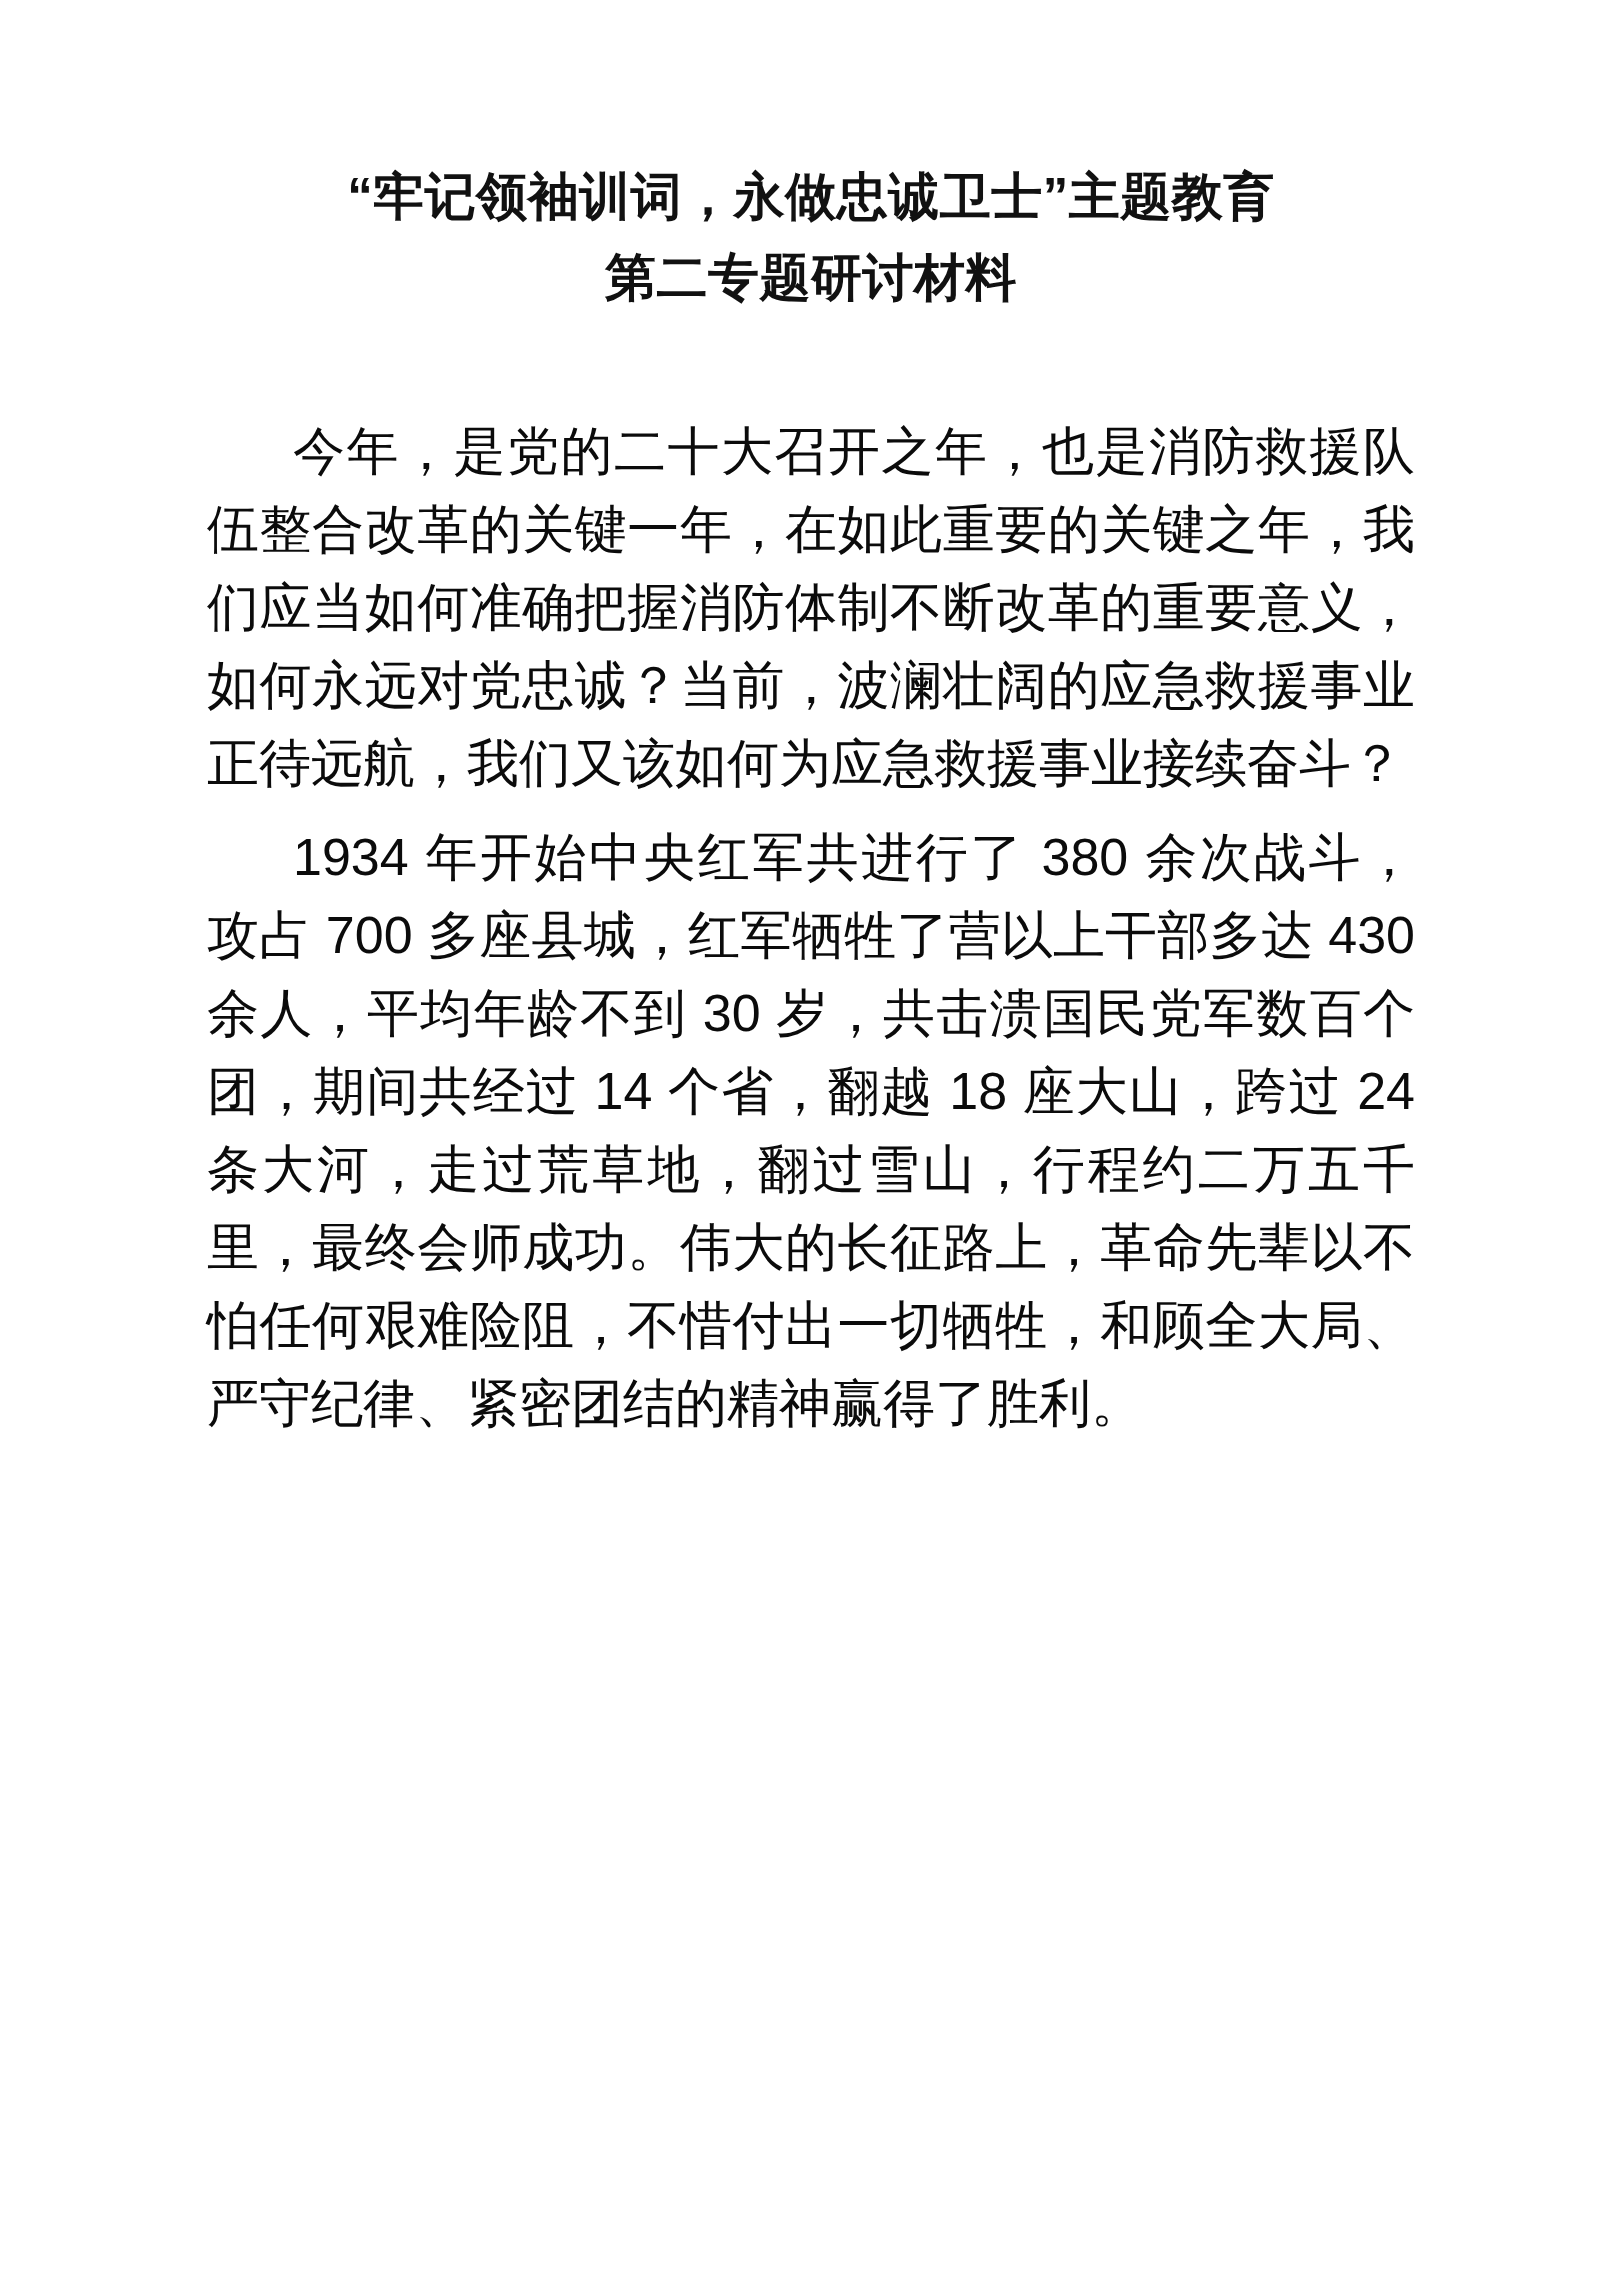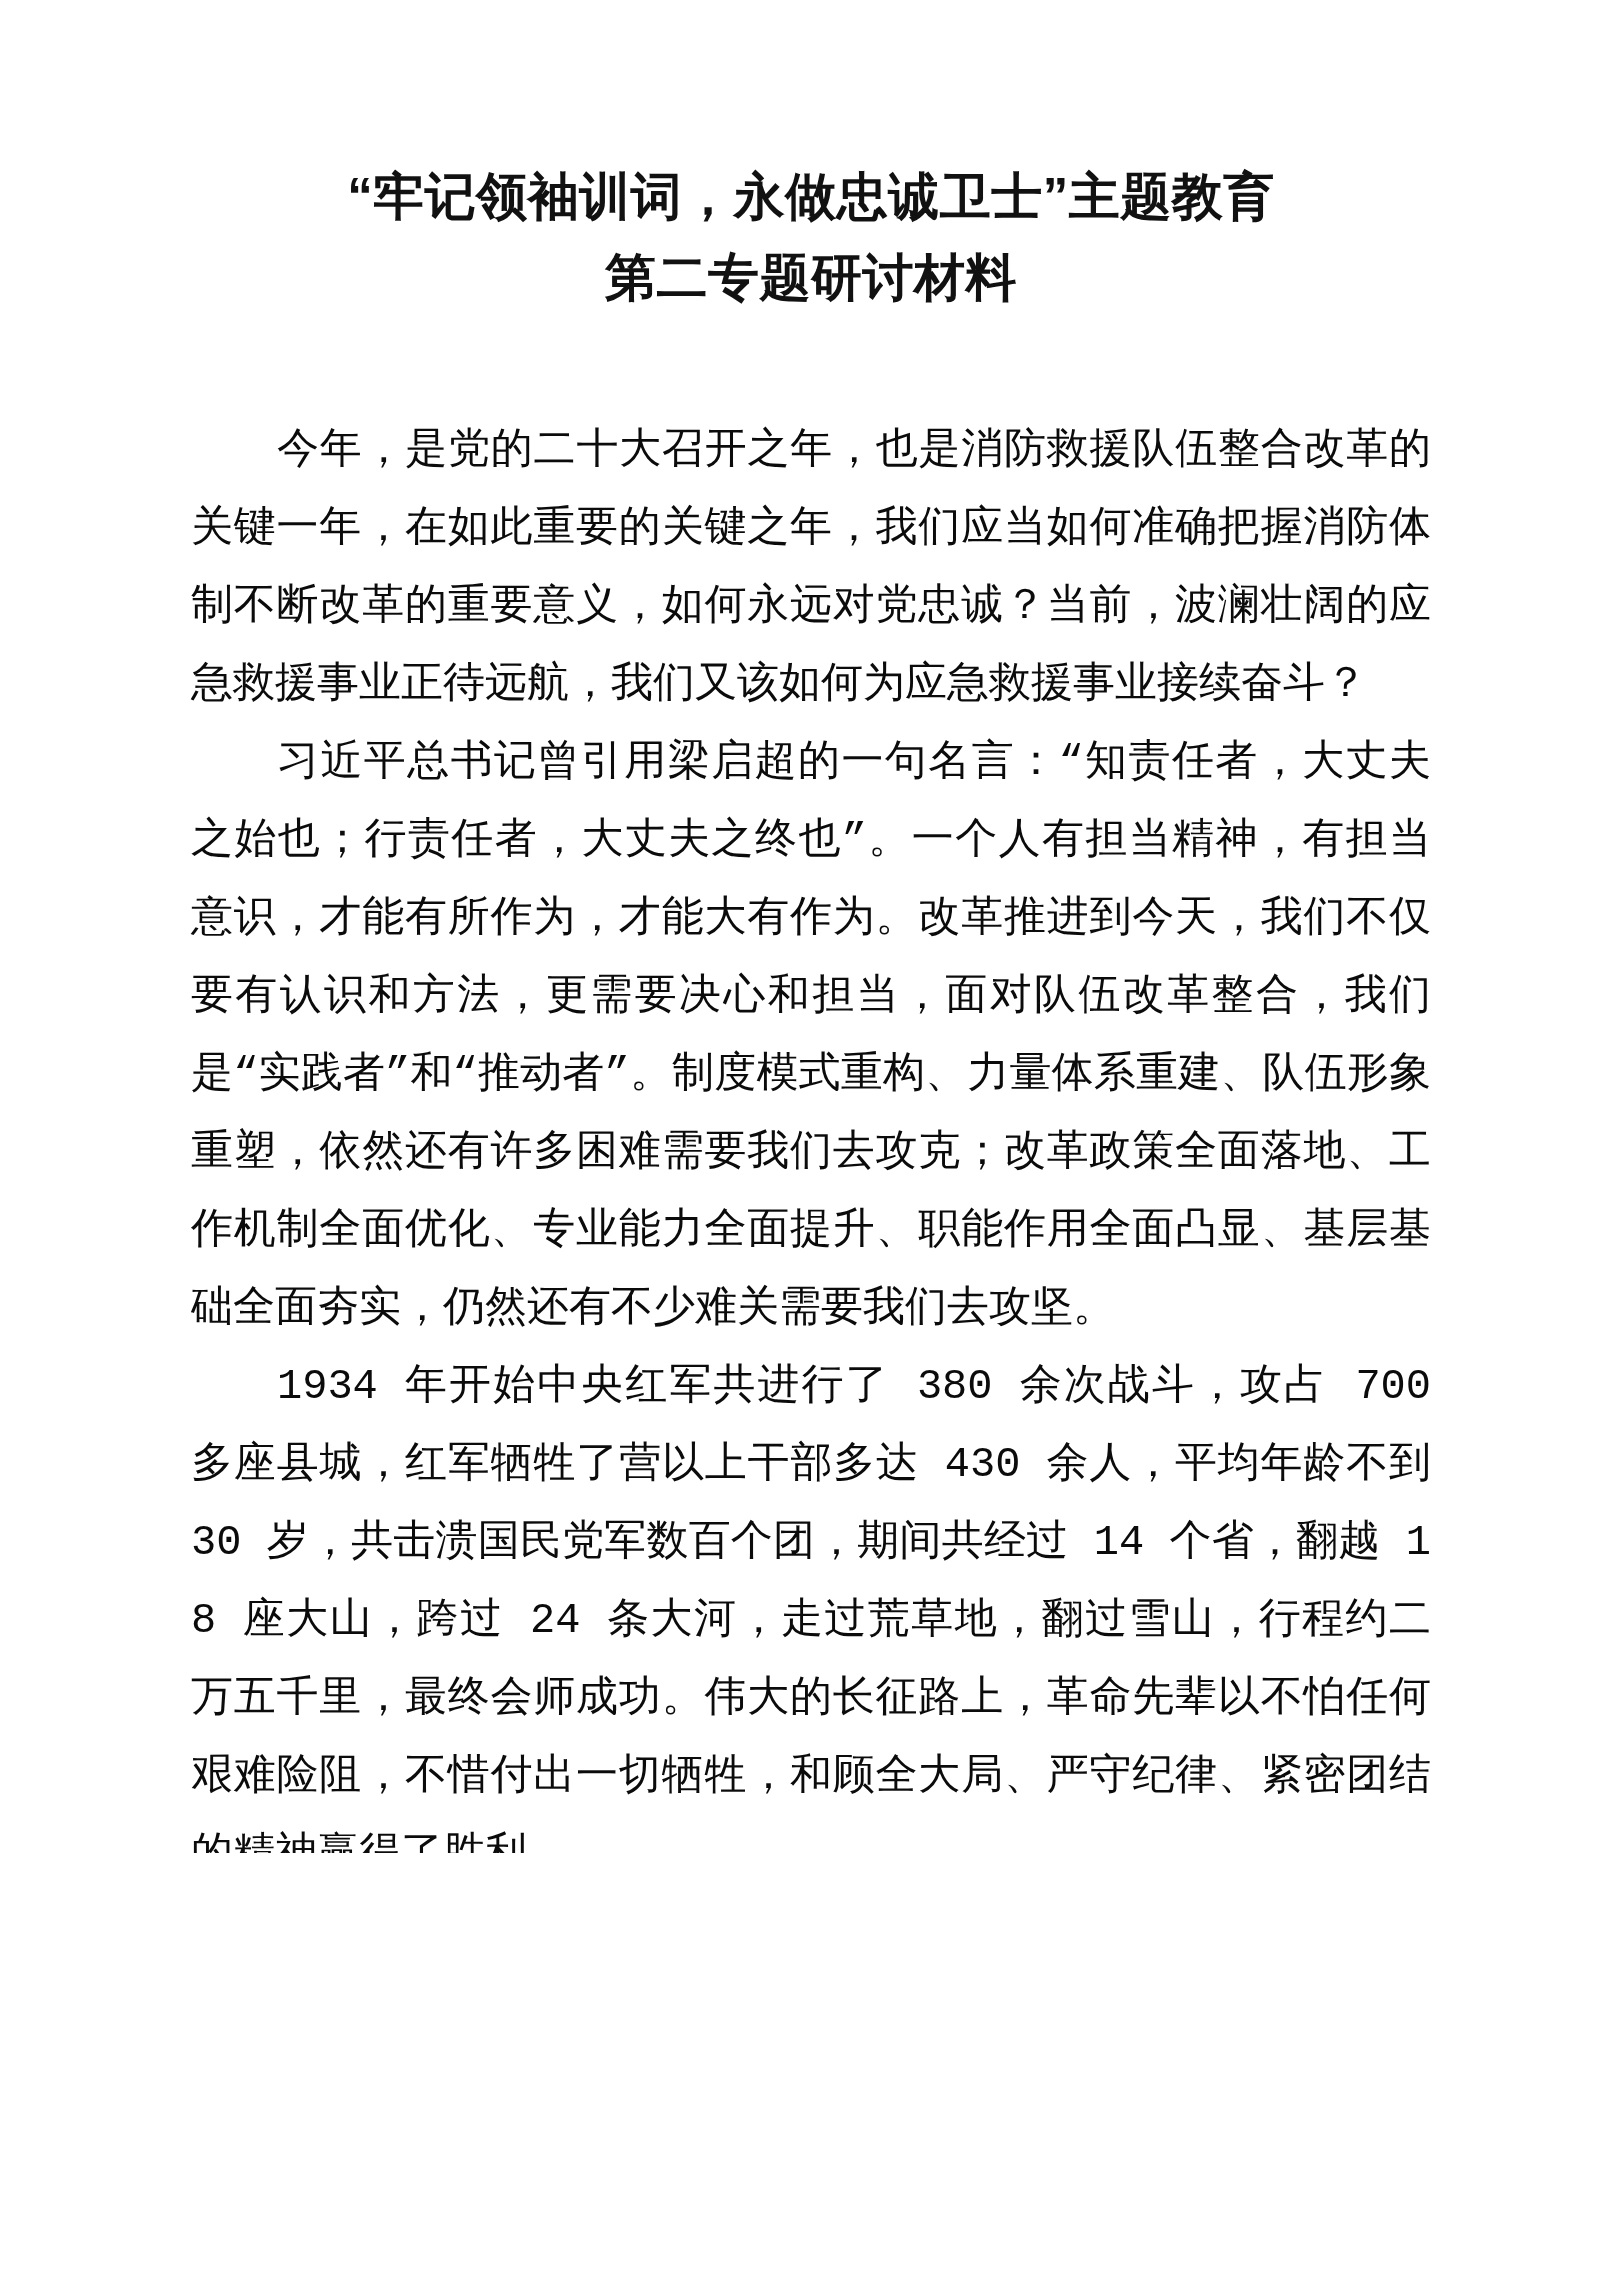--- a/index.html
+++ b/index.html
@@ -41,10 +41,10 @@
     margin-top: 8px;
   }
   .para {
-    margin: 0;
+    margin: 16px;
     padding: 0;
-    font-family: Liberation Mono, monospace;
-    font-size: 42px;
+    font-family: Liberation Sans, sans-serif;
+    font-size: 52px;
     line-height: 78px;
     color: #0b0b0b;
     text-align: justify;

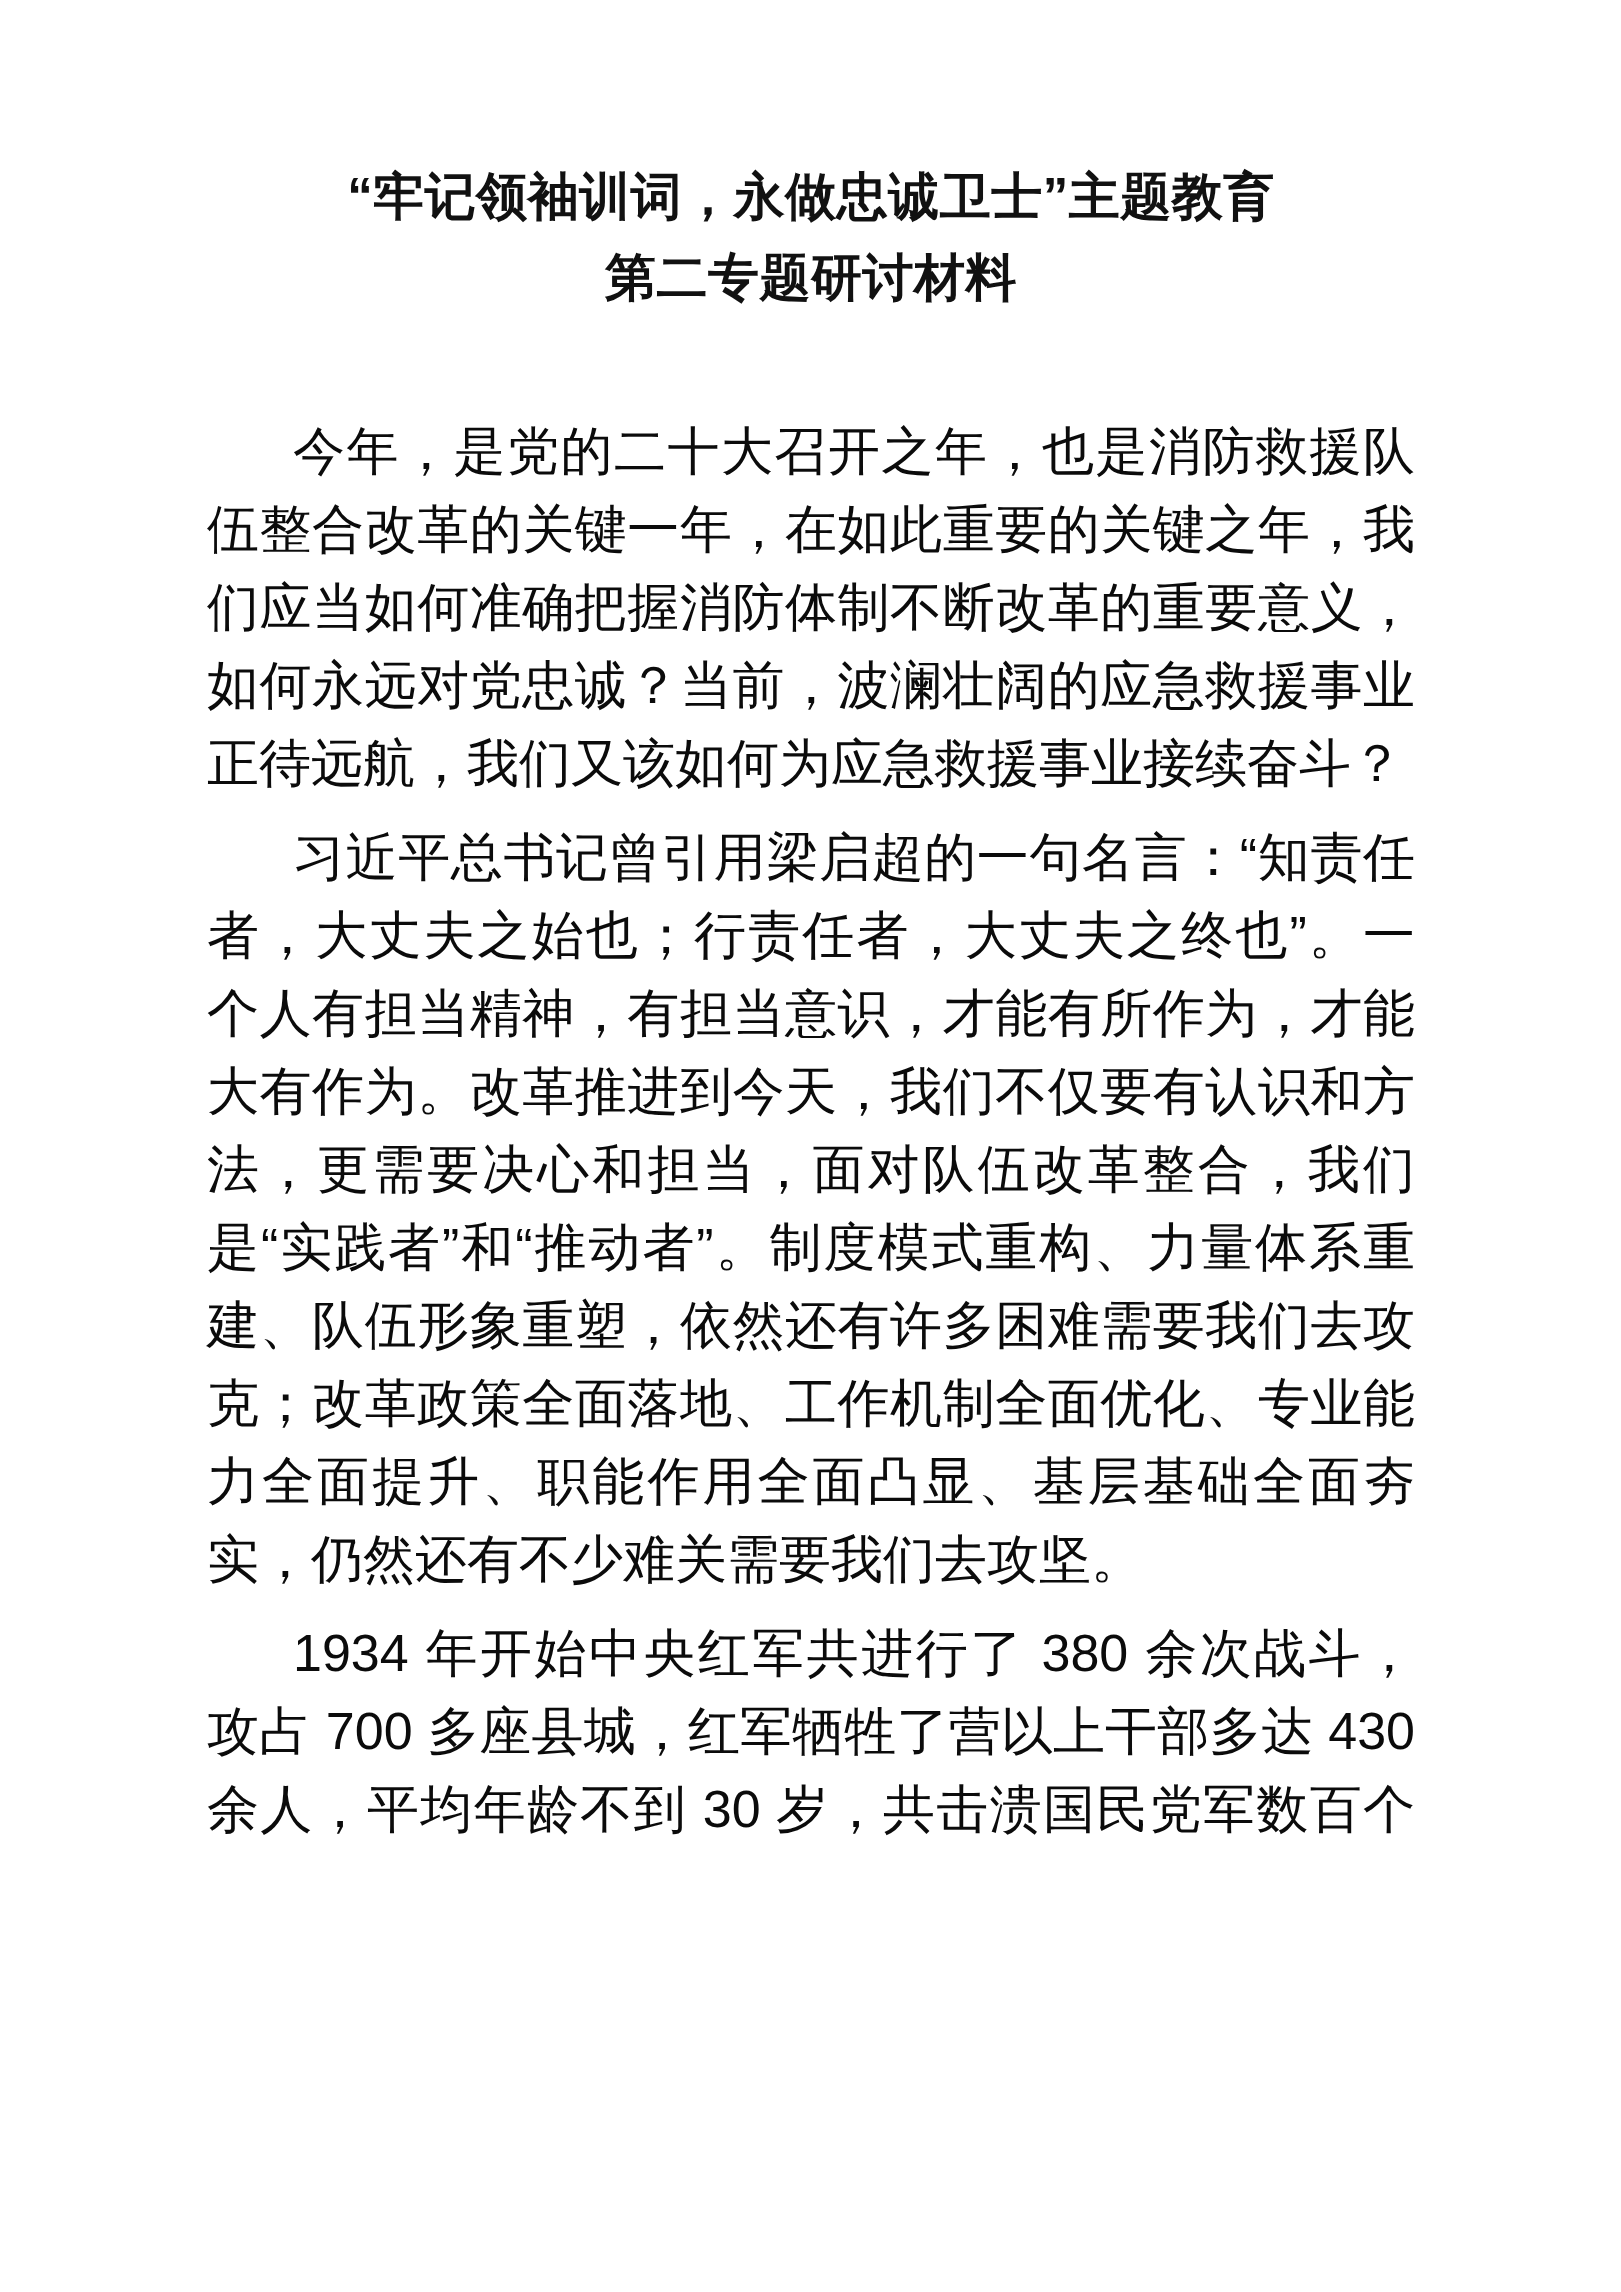--- a/index.html
+++ b/index.html
@@ -71,7 +71,6 @@
 
     <p class="para para-1">今年，是党的二十大召开之年，也是消防救援队伍整合改革的关键一年，在如此重要的关键之年，我们应当如何准确把握消防体制不断改革的重要意义，如何永远对党忠诚？当前，波澜壮阔的应急救援事业正待远航，我们又该如何为应急救援事业接续奋斗？</p>
 
-    <p class="para para-2">习近平总书记曾引用梁启超的一句名言：“知责任者，大丈夫之始也；行责任者，大丈夫之终也”。一个人有担当精神，有担当意识，才能有所作为，才能大有作为。改革推进到今天，我们不仅要有认识和方法，更需要决心和担当，面对队伍改革整合，我们是“实践者”和“推动者”。制度模式重构、力量体系重建、队伍形象重塑，依然还有许多困难需要我们去攻克；改革政策全面落地、工作机制全面优化、专业能力全面提升、职能作用全面凸显、基层基础全面夯实，仍然还有不少难关需要我们去攻坚。</p>
 
     <p class="para para-3">1934 年开始中央红军共进行了 380 余次战斗，攻占 700 多座县城，红军牺牲了营以上干部多达 430 余人，平均年龄不到 30 岁，共击溃国民党军数百个团，期间共经过 14 个省，翻越 18 座大山，跨过 24 条大河，走过荒草地，翻过雪山，行程约二万五千里，最终会师成功。伟大的长征路上，革命先辈以不怕任何艰难险阻，不惜付出一切牺牲，和顾全大局、严守纪律、紧密团结的精神赢得了胜利。</p>
 

